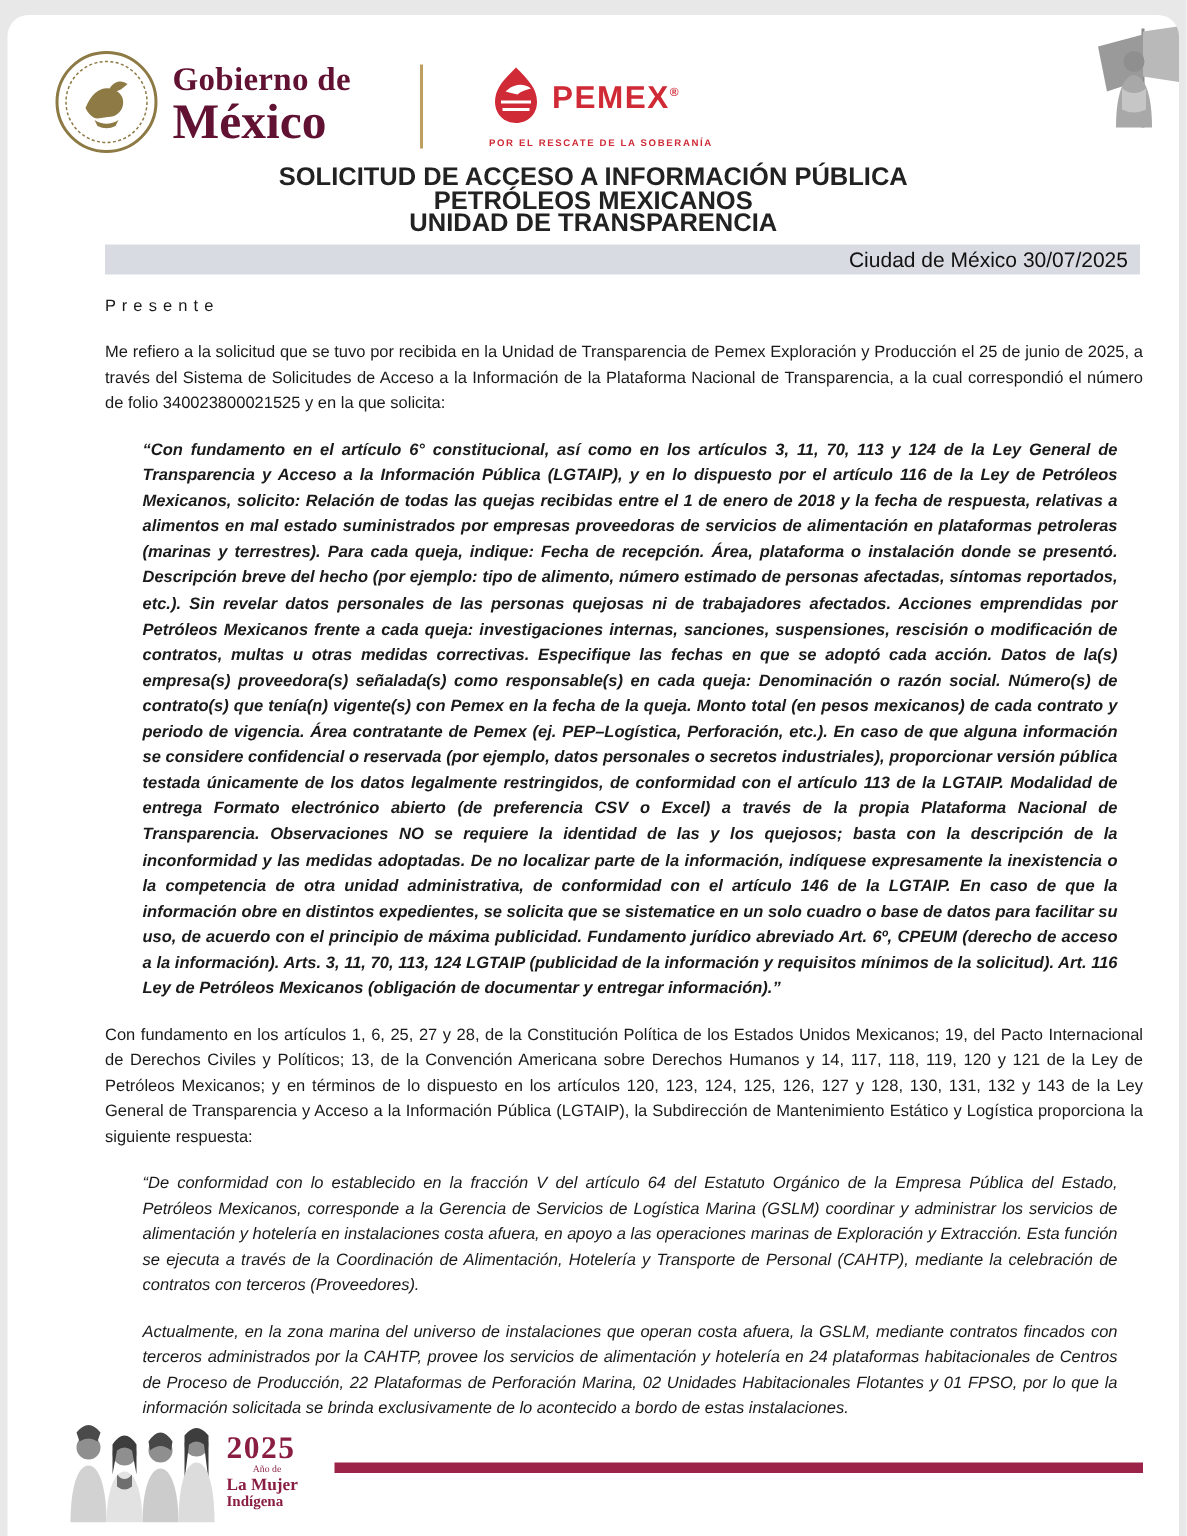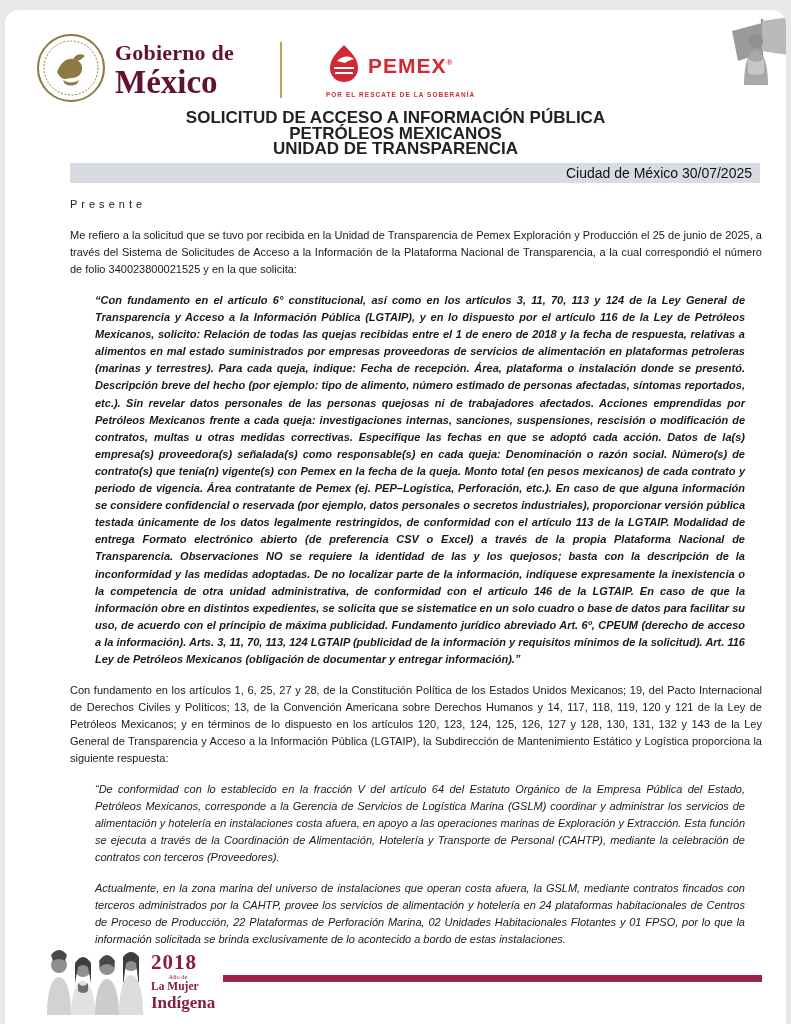--- a/index.html
+++ b/index.html
@@ -195,7 +195,7 @@
       </svg>
     </span>
     <div class="anio-logo">
-      <div class="year">2018</div>
+      <div class="year">2025</div>
       <div class="sub">Año de</div>
       <div class="mujer">La Mujer</div>
       <div class="indigena">Indígena</div>

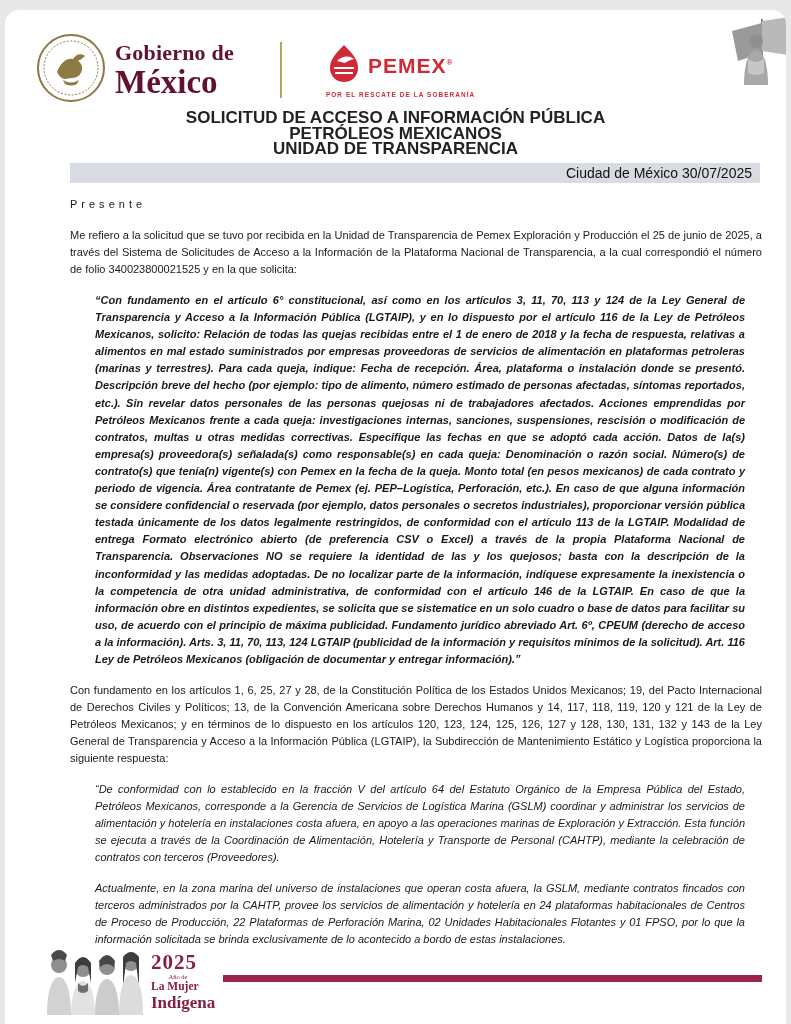--- a/index.html
+++ b/index.html
@@ -91,7 +91,7 @@
   .anio-logo .year { font-size:21px; font-weight:bold; letter-spacing:1px; }
   .anio-logo .sub { font-size:6.5px; text-align:center; width:54px; margin-top:1px; }
   .anio-logo .mujer { font-size:11.5px; font-weight:bold; margin-top:1px; }
-  .anio-logo .indigena { font-size:17px; font-weight:bold; margin-top:1px; }
+  .anio-logo .indigena { font-size:10px; font-weight:bold; margin-top:1px; }
   .footer-bar {
     flex:1 1 auto; height:7px; background:#9d2449;
     margin-left:6px; margin-bottom:6px;

